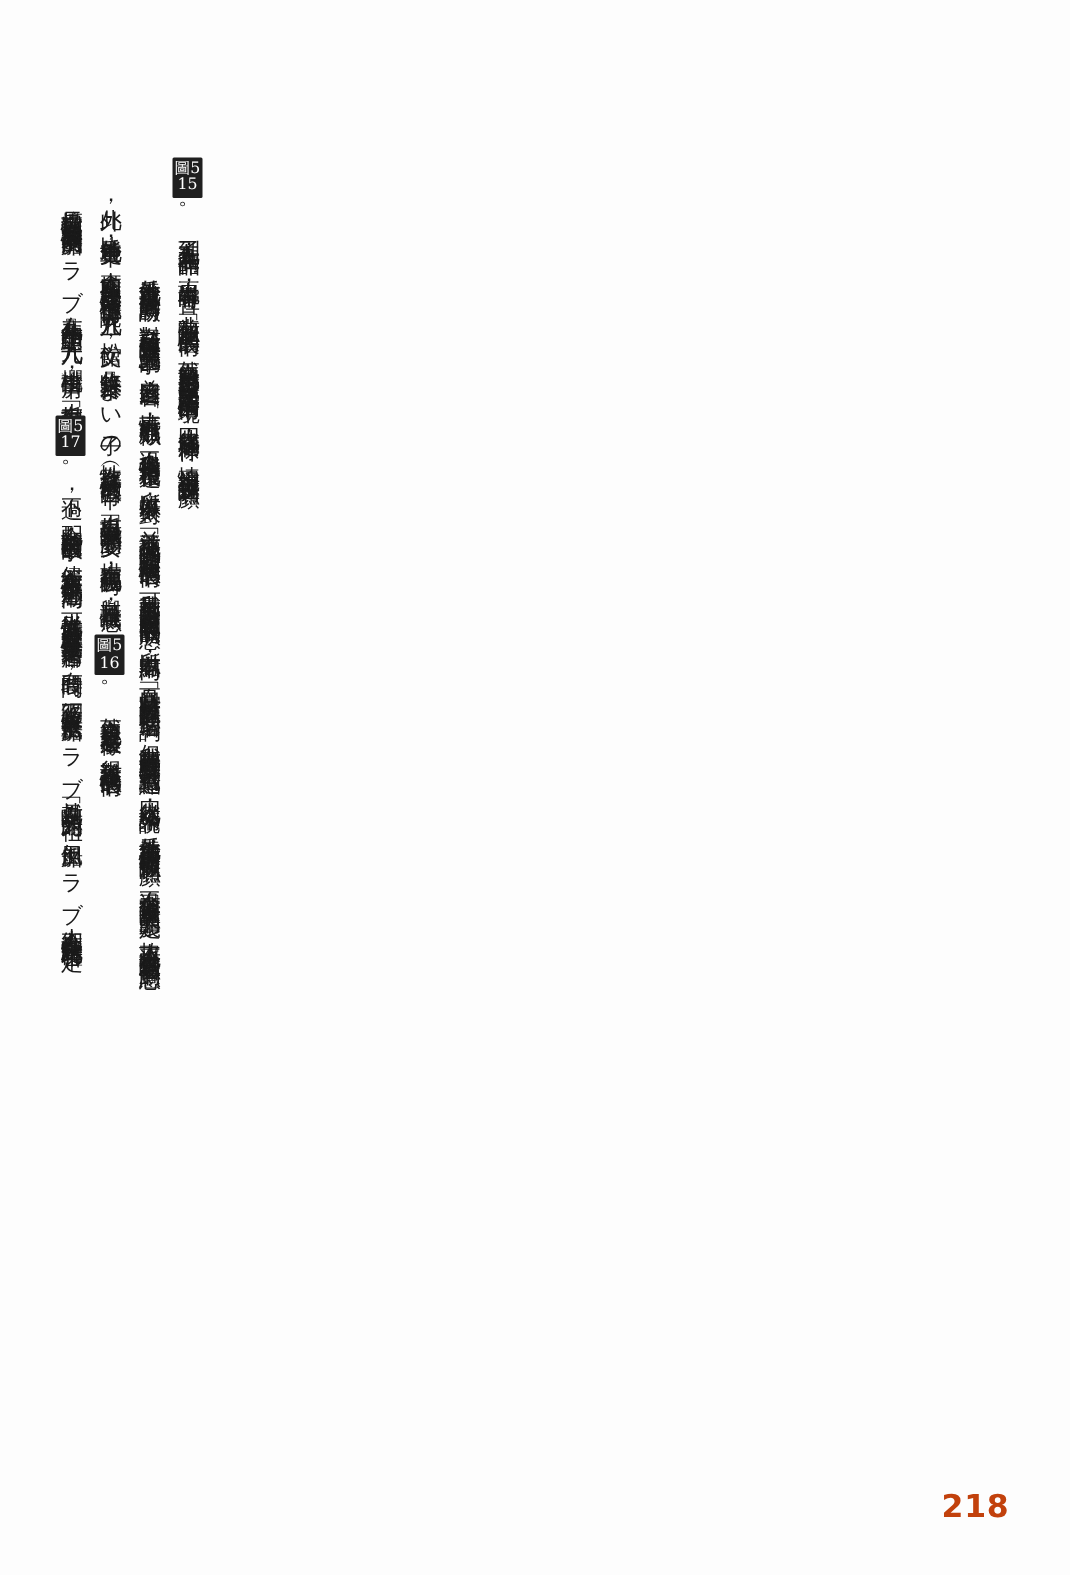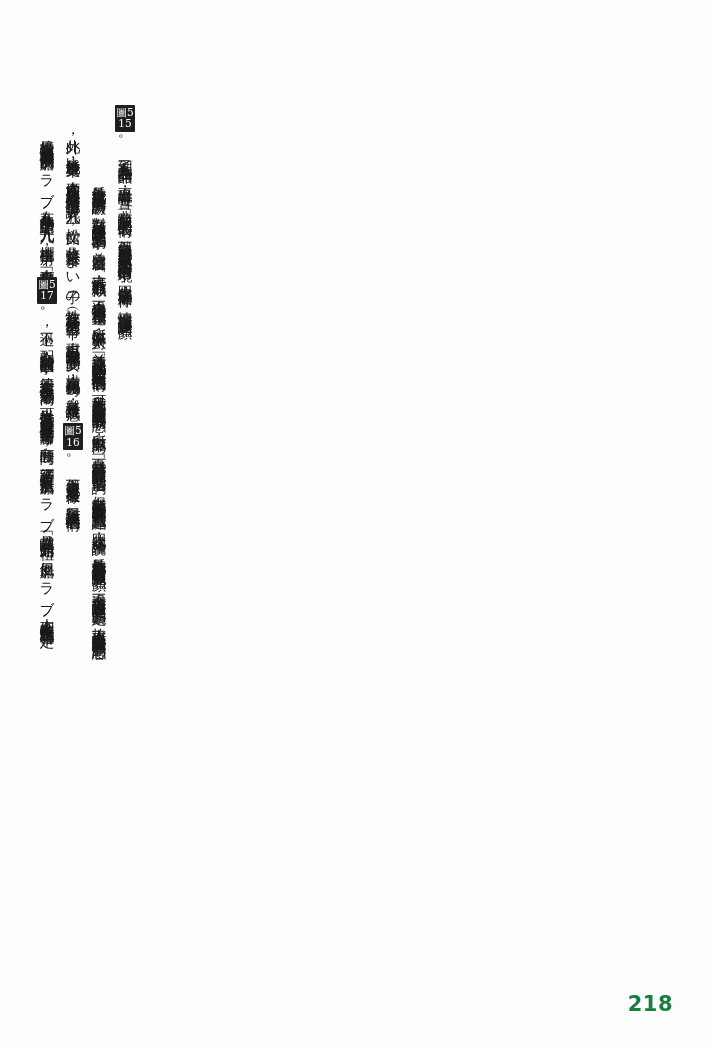--- a/index.html
+++ b/index.html
@@ -83,7 +83,7 @@
     font-weight: bold;
     font-family: "DejaVu Sans", "Liberation Sans", sans-serif;
     letter-spacing: 0.5px;
-    color: #15803d;
+    color: #c2410c;
   }
 </style>
 </head>

